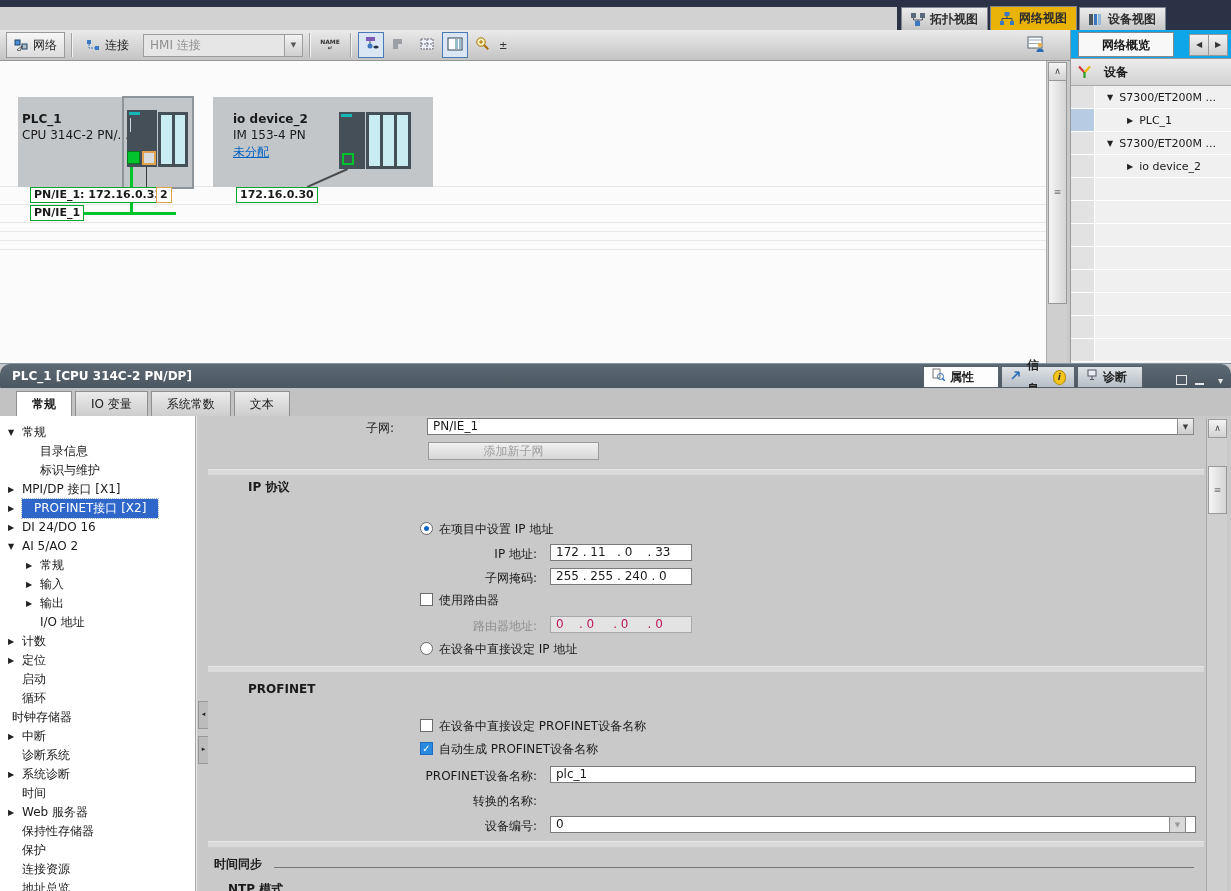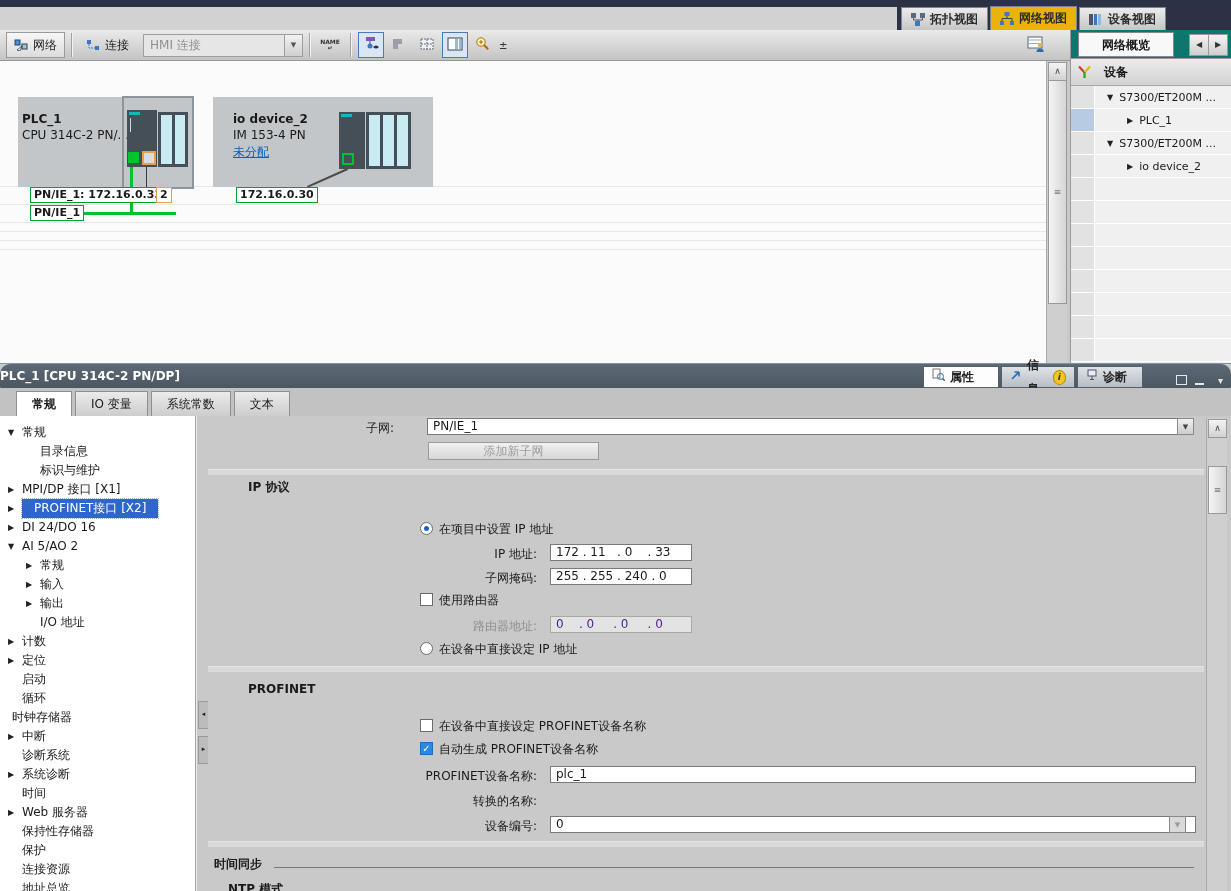--- a/index.html
+++ b/index.html
@@ -64,7 +64,7 @@
 
   
   #side{left:1070px;top:30px;width:161px;height:333px;background:#ededed;border-left:1px solid #9a9a9a;box-sizing:border-box;}
-  #side-tabbar{position:relative;height:28px;background:#0f766e;border-bottom:1px solid #999;}
+  #side-tabbar{position:relative;height:28px;background:#0ea5e9;border-bottom:1px solid #999;}
   #side-tab{position:absolute;left:7px;top:2px;width:96px;height:25px;background:#f8f8f8;border:1px solid #85888c;
             font-weight:bold;text-align:center;line-height:25px;box-sizing:border-box;}
   .side-arrow{position:absolute;top:4px;width:18px;height:20px;background:linear-gradient(#f3f3f3,#cfcfcf);

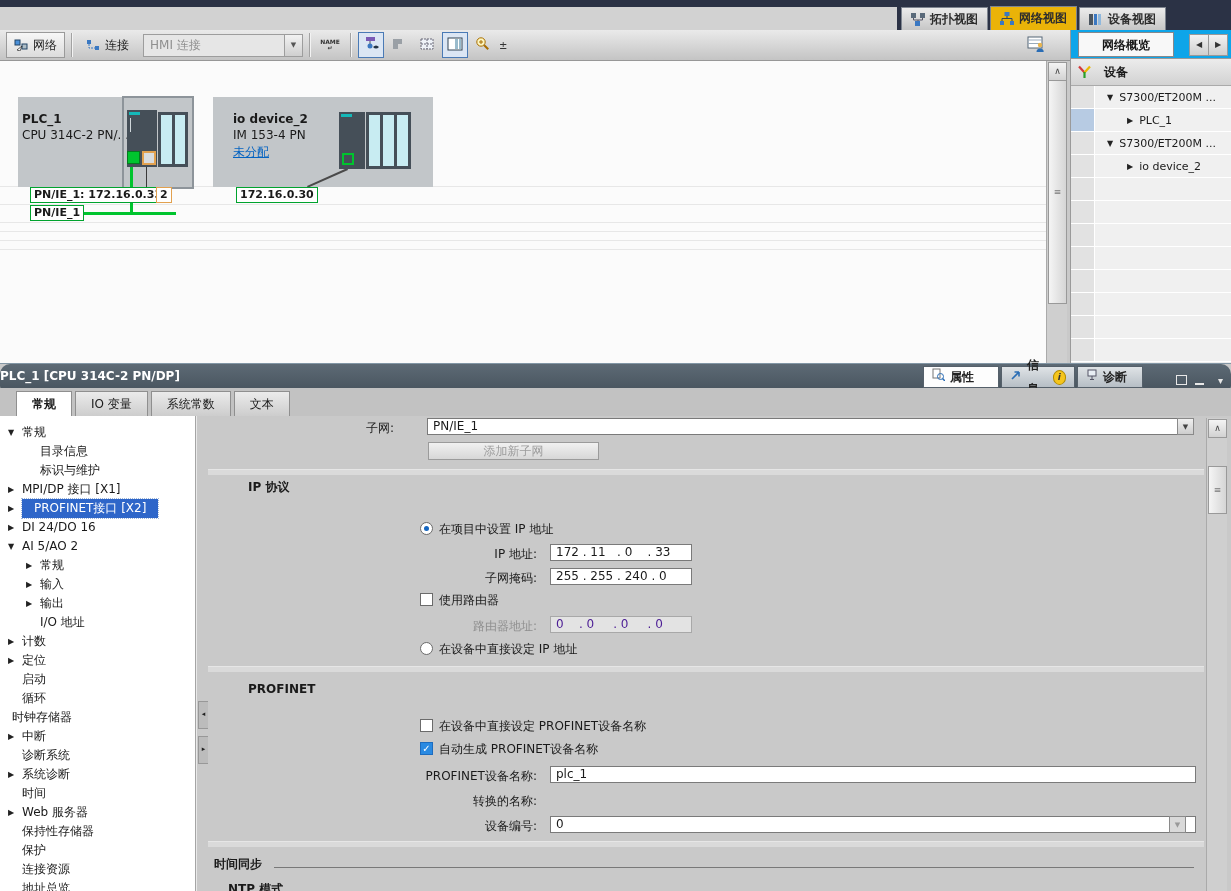--- a/index.html
+++ b/index.html
@@ -81,7 +81,7 @@
   
   #prop{left:0;top:363px;width:1231px;height:528px;background:#c9c9c9;border-top:1px solid #8296a5;box-sizing:border-box;}
   #prop-title{position:absolute;left:0;top:0;width:1231px;height:32px;color:#fff;font-weight:bold;
-              background:linear-gradient(#5d6a75,#44505a);line-height:24px;padding-left:0;box-sizing:border-box;border-radius:10px;}
+              background:linear-gradient(#5d6a75,#44505a);line-height:24px;padding-left:12px;box-sizing:border-box;border-radius:10px;}
   .htab{position:absolute;top:2px;height:22px;display:flex;align-items:center;gap:5px;padding:0 8px;box-sizing:border-box;
         background:linear-gradient(#dfe3e6,#b6bec5);border:1px solid #55606a;color:#222;font-weight:bold;}
   .htab.active{background:#fdfdfd;}

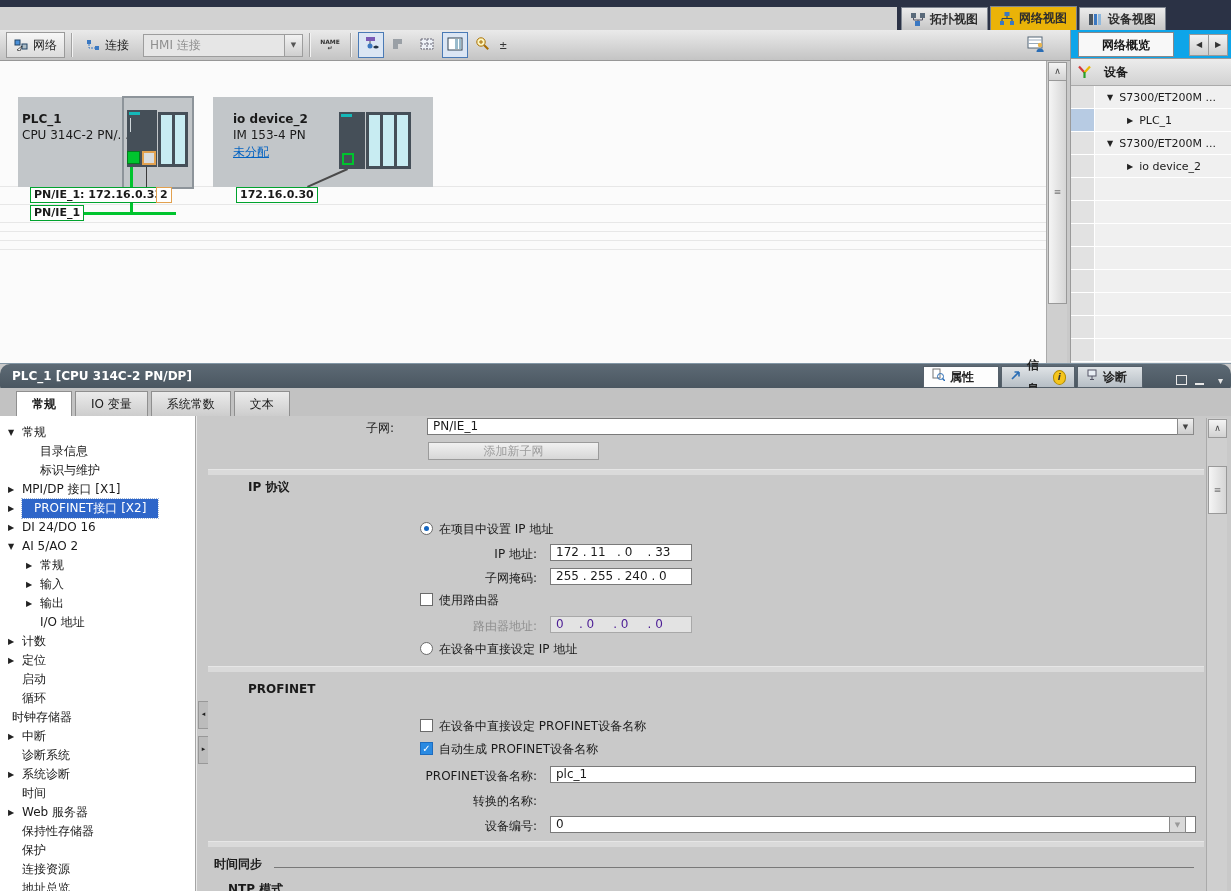--- a/index.html
+++ b/index.html
@@ -112,7 +112,7 @@
   .flabel.dis{color:#8f8f8f;}
   .field{position:absolute;background:#fff;border:1px solid #7a7a7a;height:15px;line-height:15px;
          padding:0 5px;white-space:pre;overflow:hidden;}
-  .field.dis{background:#e3e3e3;border-color:#a8a8a8;color:#4c1d95;}
+  .field.dis{background:#e3e3e3;border-color:#a8a8a8;color:#be185d;}
   .fdd{position:absolute;width:17px;height:17px;background:linear-gradient(#f0f0f0,#cdcdcd);border:1px solid #8a8a8a;
        font-size:7px;text-align:center;line-height:17px;color:#444;box-sizing:border-box;}
   .fdd.dis{color:#999;background:#d9d9d9;}

